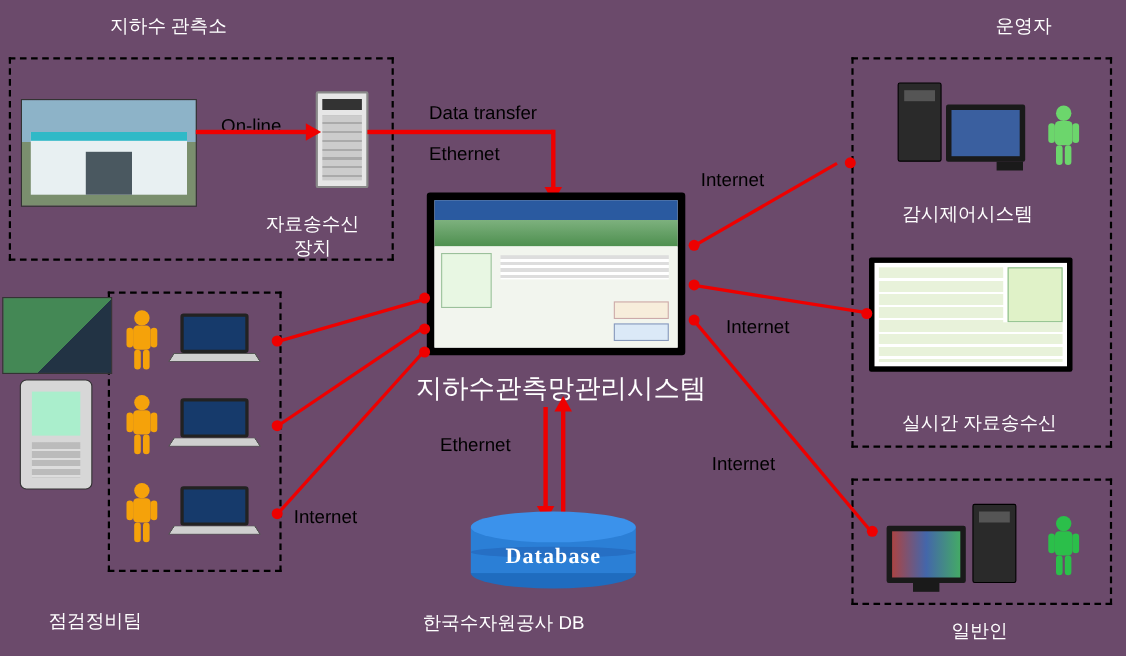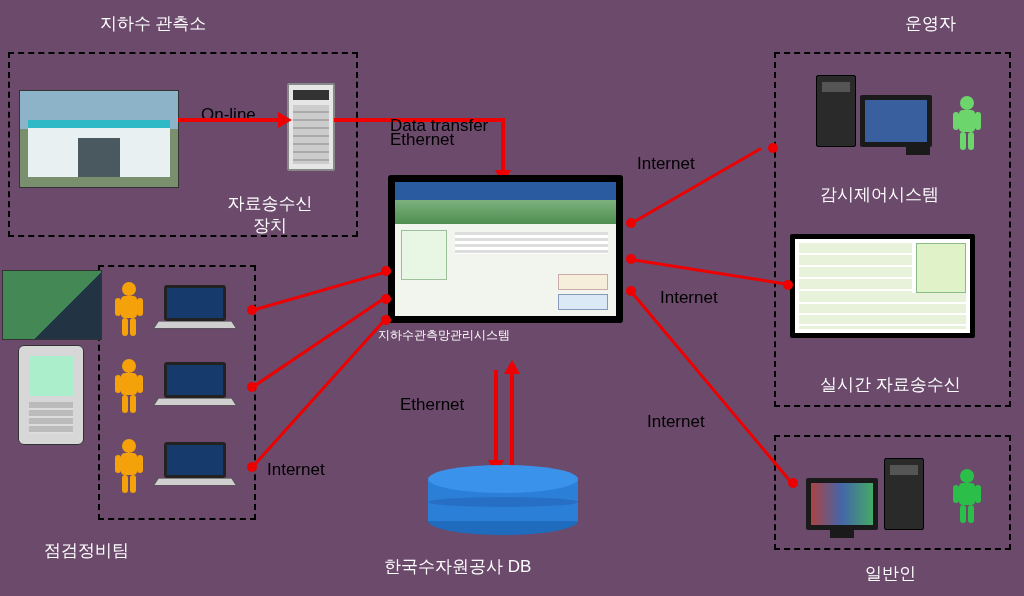--- a/index.html
+++ b/index.html
@@ -158,7 +158,7 @@
 <div class="airarrow" style="left:334px; top:118px; width:170px;"></div>
 <div class="line" style="left:501px; top:118px; width:4px; height:58px;"></div>
 <div class="arrowhead" style="left:495px; top:170px;"></div>
-<span class="label black" style="left:390px; top:93px;margin-top:23px;">Data transfer</span>
+<span class="label black" style="left:390px; top:93px;">Data transfer</span>
 <span class="label black" style="left:390px; top:130px;">Ethernet</span>
 
 <div class="center-screen">

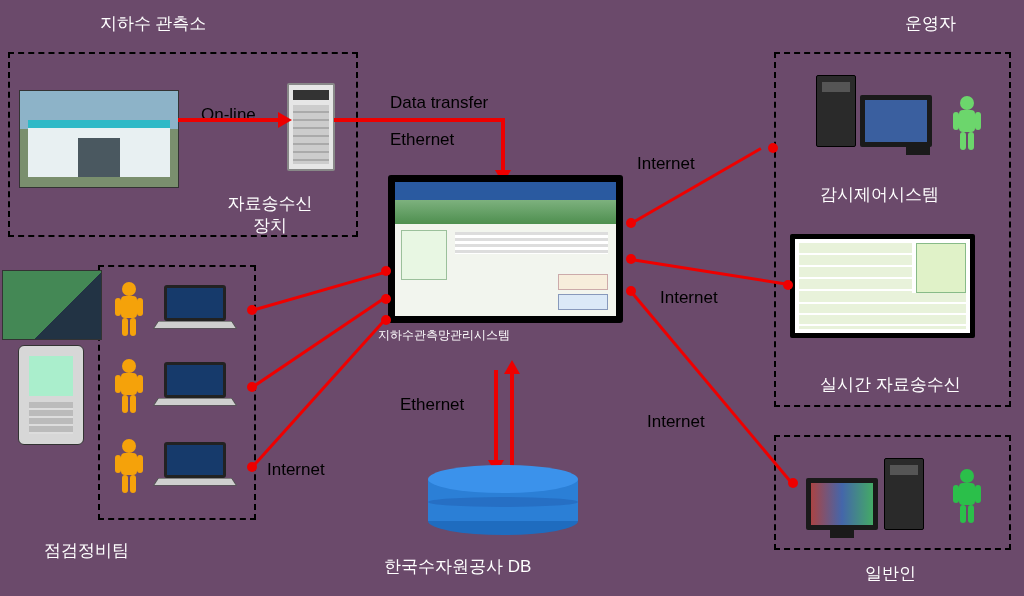--- a/index.html
+++ b/index.html
@@ -149,7 +149,7 @@
 </div>
 <div class="server"></div>
 <span class="label black" style="left:201px; top:105px;">On-line</span>
-<span class="label" style="left:210px; top:193px; text-align:center; width:120px; white-space:pre-line; line-height:1.3;">자료송수신
+<span class="label" style="left:224px; top:193px; text-align:center; width:120px; white-space:pre-line; line-height:1.3;">자료송수신
 장치</span>
 
 <div class="airarrow" style="left:178px; top:118px; width:105px;"></div>

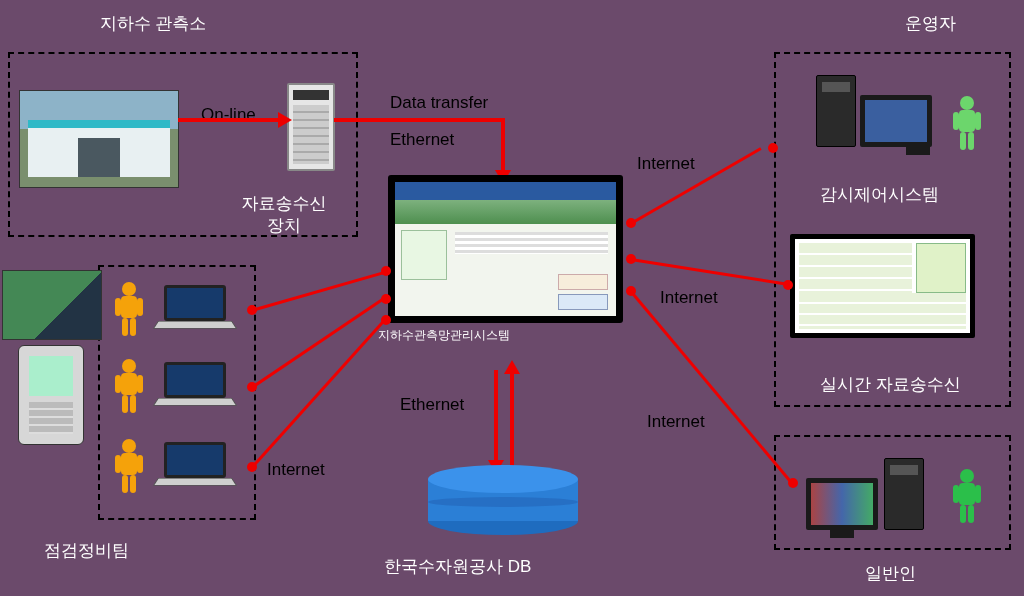--- a/index.html
+++ b/index.html
@@ -173,7 +173,7 @@
     </div>
   </div>
 </div>
-<span class="label" style="left:378px; top:327px; font-size:12px;">지하수관측망관리시스템</span>
+<span class="label" style="left:378px; top:337px; font-size:24px;">지하수관측망관리시스템</span>
 
 <span class="label black" style="left:400px; top:395px;">Ethernet</span>
 <div class="line" style="left:494px; top:370px; width:4px; height:98px;"></div>

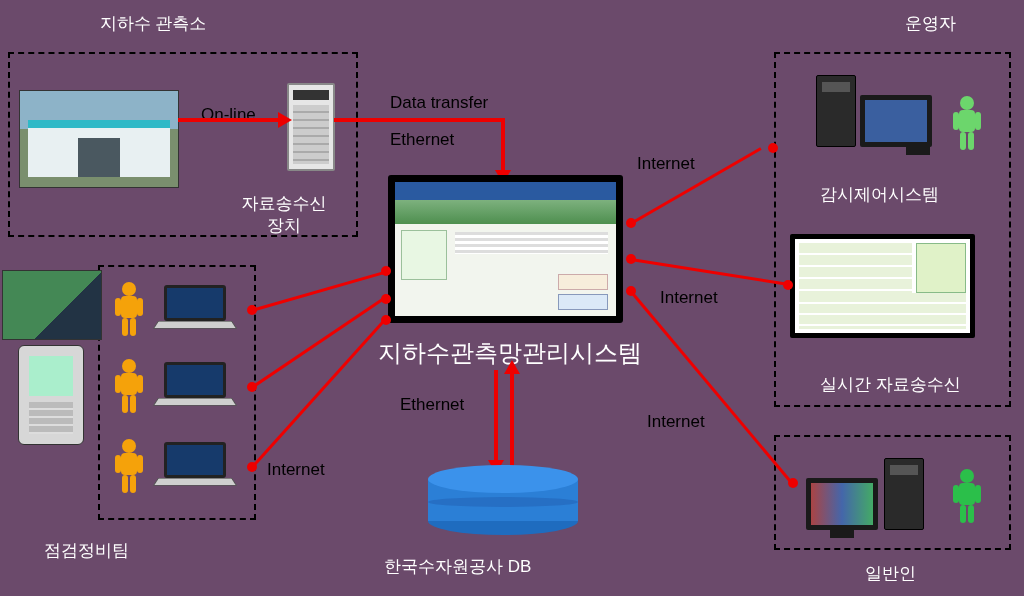--- a/index.html
+++ b/index.html
@@ -186,6 +186,7 @@
     <div class="body"></div>
     <div class="mid1"></div>
     <div class="top"></div>
+  <div class="txt">Database</div>
 </div>
 <span class="label" style="left:384px; top:555px;">한국수자원공사  DB</span>
 

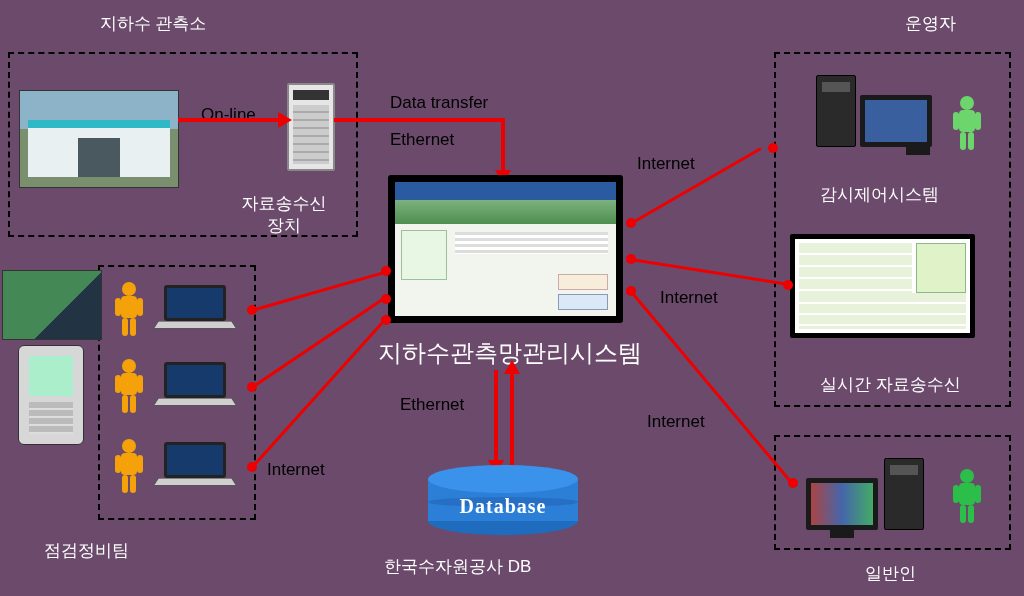--- a/index.html
+++ b/index.html
@@ -297,7 +297,7 @@
     <div class="kb"></div>
   </div>
 
-<span class="label" style="left:44px; top:539px;">점검정비팀</span>
+<span class="label" style="left:44px; top:553px;">점검정비팀</span>
 
 <div class="dot" style="left:247px; top:305px;"></div>
 <div class="line" style="left:252px; top:309px; width:140px; height:3px; transform:rotate(-16deg); transform-origin:left;"></div>

